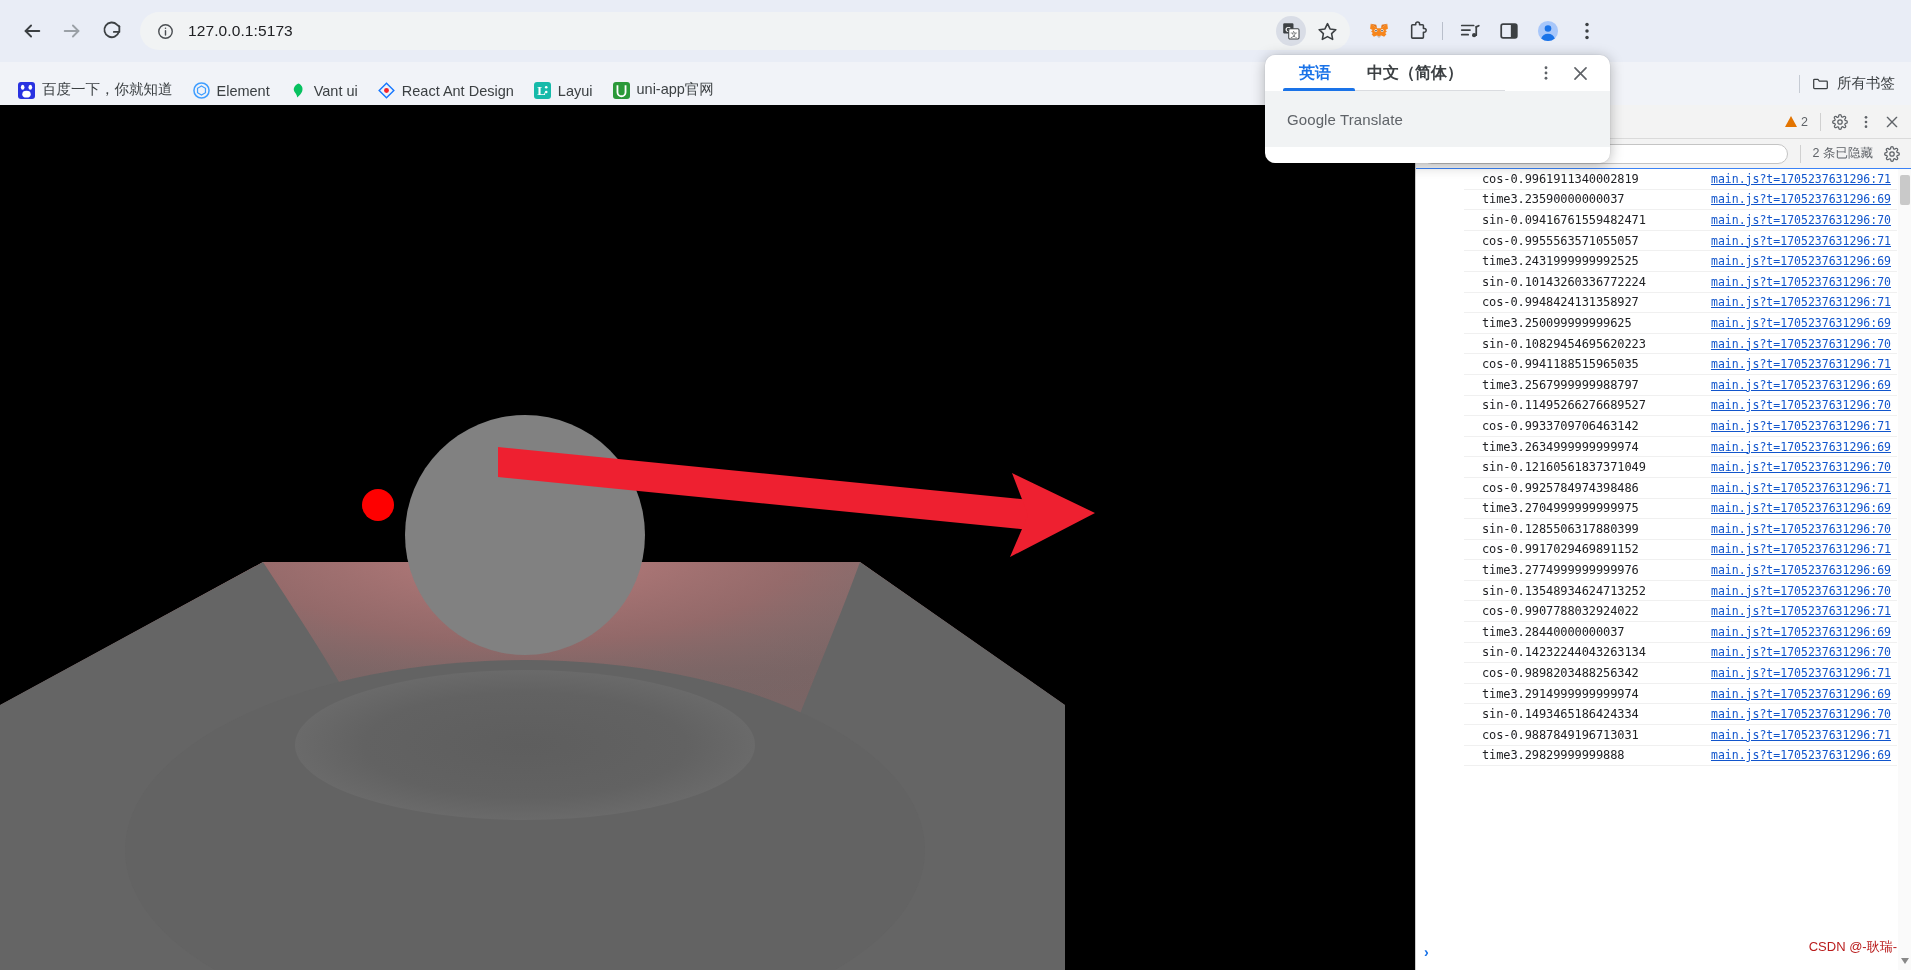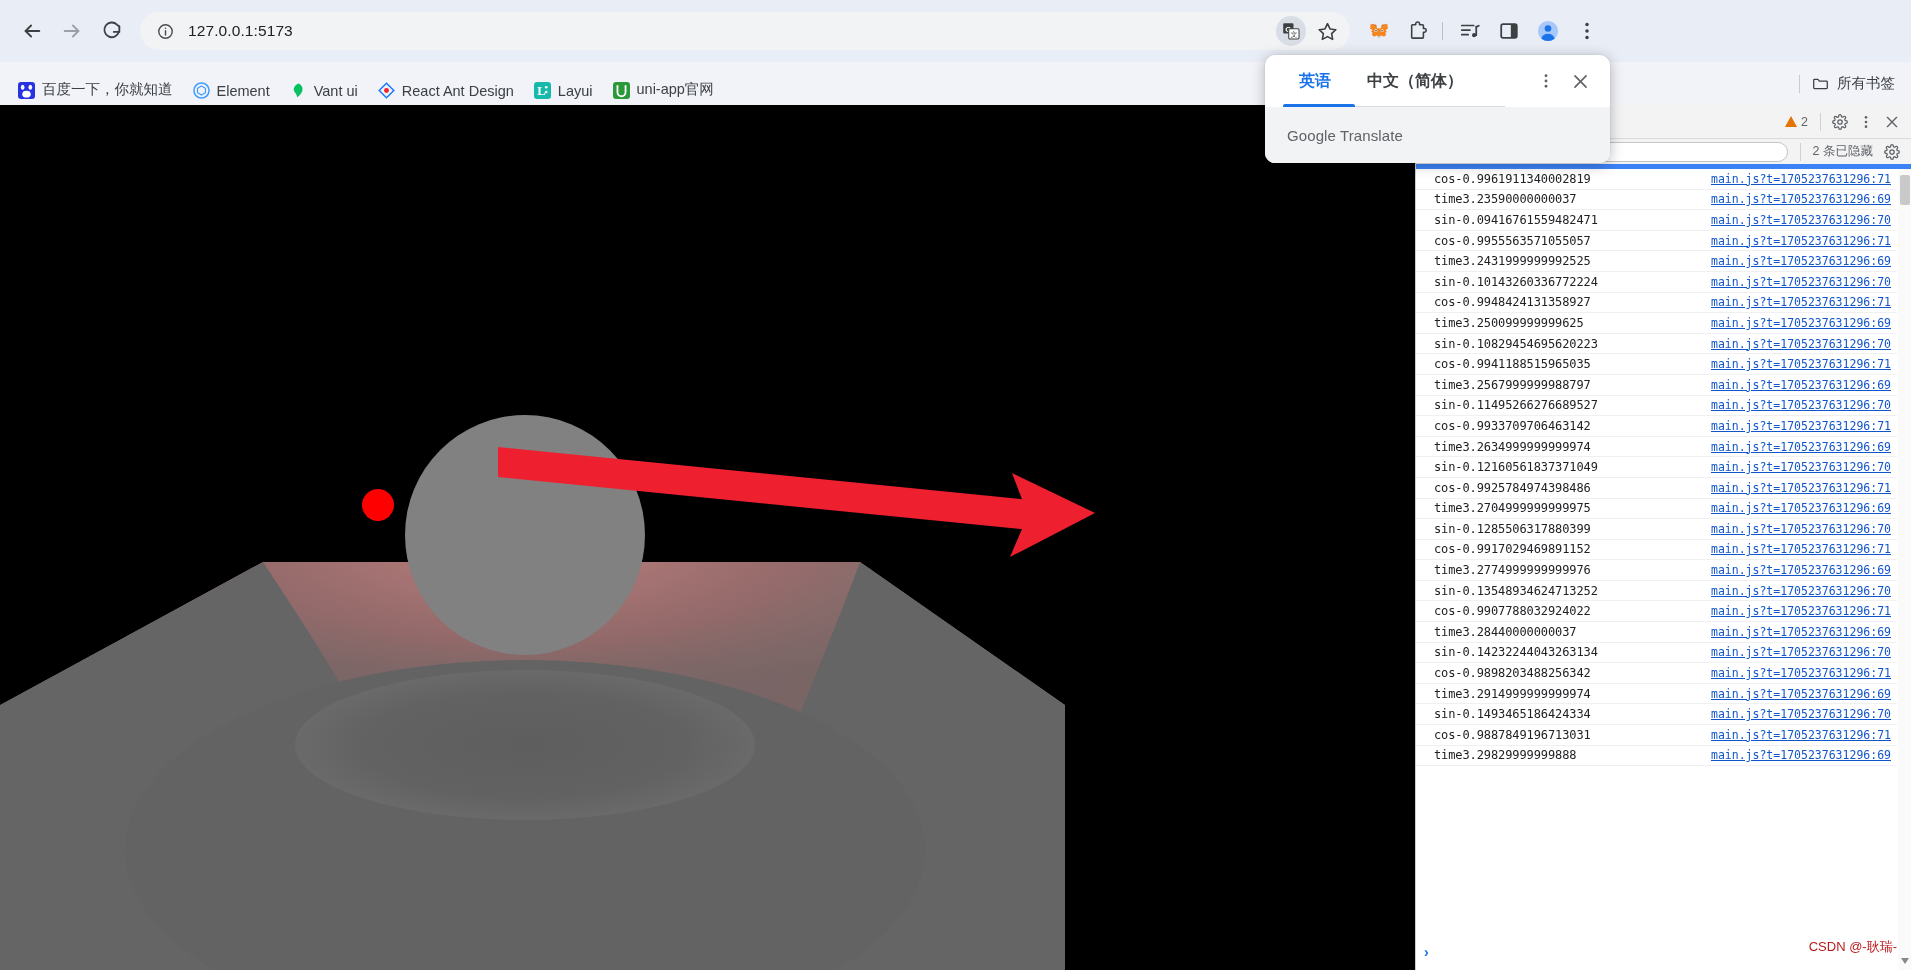--- a/index.html
+++ b/index.html
@@ -134,7 +134,7 @@
     box-shadow:0 2px 14px rgba(0,0,0,.28), 0 0 0 .5px rgba(0,0,0,.06);
     z-index:50; overflow:hidden;
   }
-  #tp-tabs { height:52px; display:flex; align-items:stretch; padding:0 14px; position:relative;}
+  #tp-tabs { height:36px; display:flex; align-items:stretch; padding:0 14px; position:relative;}
   #tp-underline { position:absolute;left:18px;bottom:0;width:72px;height:3px;background:#1a73e8;border-radius:2px 2px 0 0;}
   #tp-divider { position:absolute;left:18px;bottom:0;width:222px;height:1px;background:#dadce0;}
   .tp-tab { display:flex;align-items:center;justify-content:center;font-size:16px;cursor:pointer;padding:0 4px;}

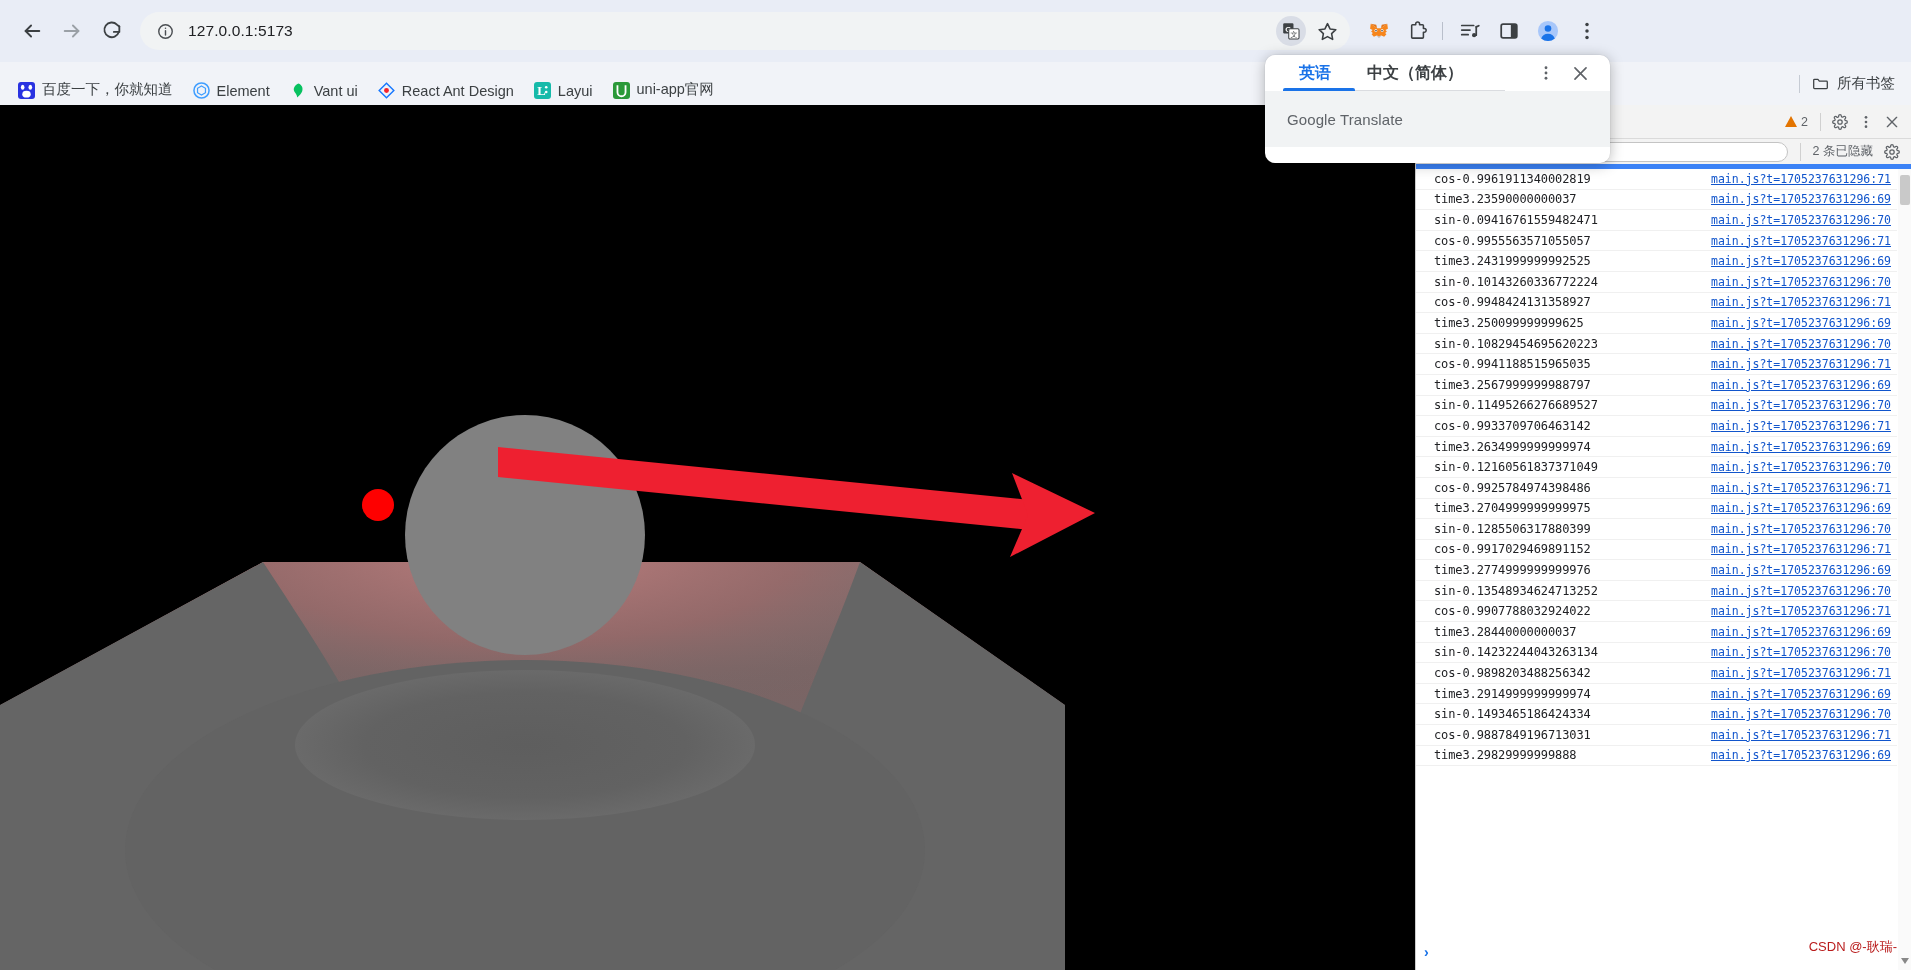--- a/index.html
+++ b/index.html
@@ -97,7 +97,7 @@
   .dt-ico svg{width:16px;height:16px;}
 
   #dt-filterbar {
-    height:30px; background:#f3f3f3; border-bottom:5px solid #3b82f6;
+    height:30px; background:#f3f3f3; border-bottom:1px solid #3b82f6;
     display:flex; align-items:center; padding:0 6px; flex:0 0 auto; gap:6px;
   }
   #dt-filter-input {

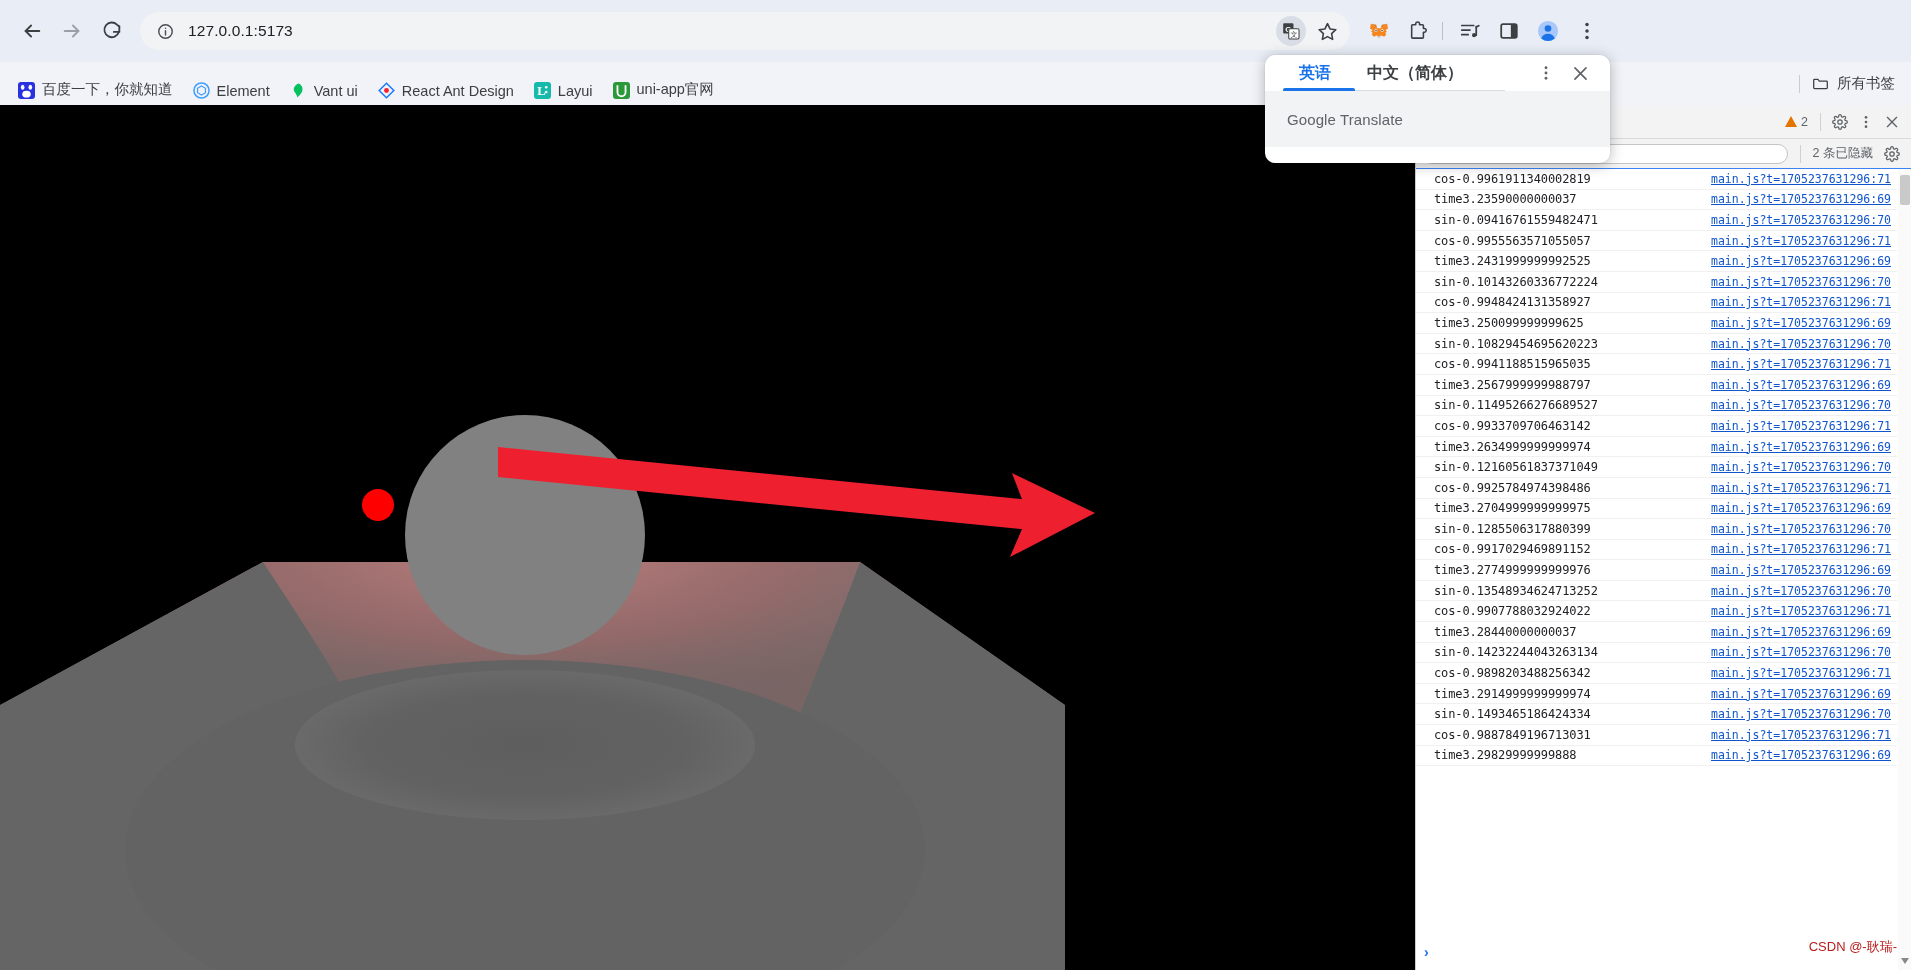--- a/index.html
+++ b/index.html
@@ -108,7 +108,7 @@
   #dt-hidden-count { font-size:12.5px;color:#5f6368;white-space:nowrap; }
 
   #console-body { flex:1 1 auto; position:relative; overflow:hidden; background:#fff; }
-  #console-list { position:absolute; inset:0 14px 0 0; overflow:hidden; }
+  #console-list { position:absolute; inset:0 14px 0 0; overflow:hidden;padding-left:48px; }
   .log-row {
     display:flex; align-items:center; height:20.6px;
     border-bottom:1px solid #f0f0f0; padding-left:18px; padding-right:6px;

